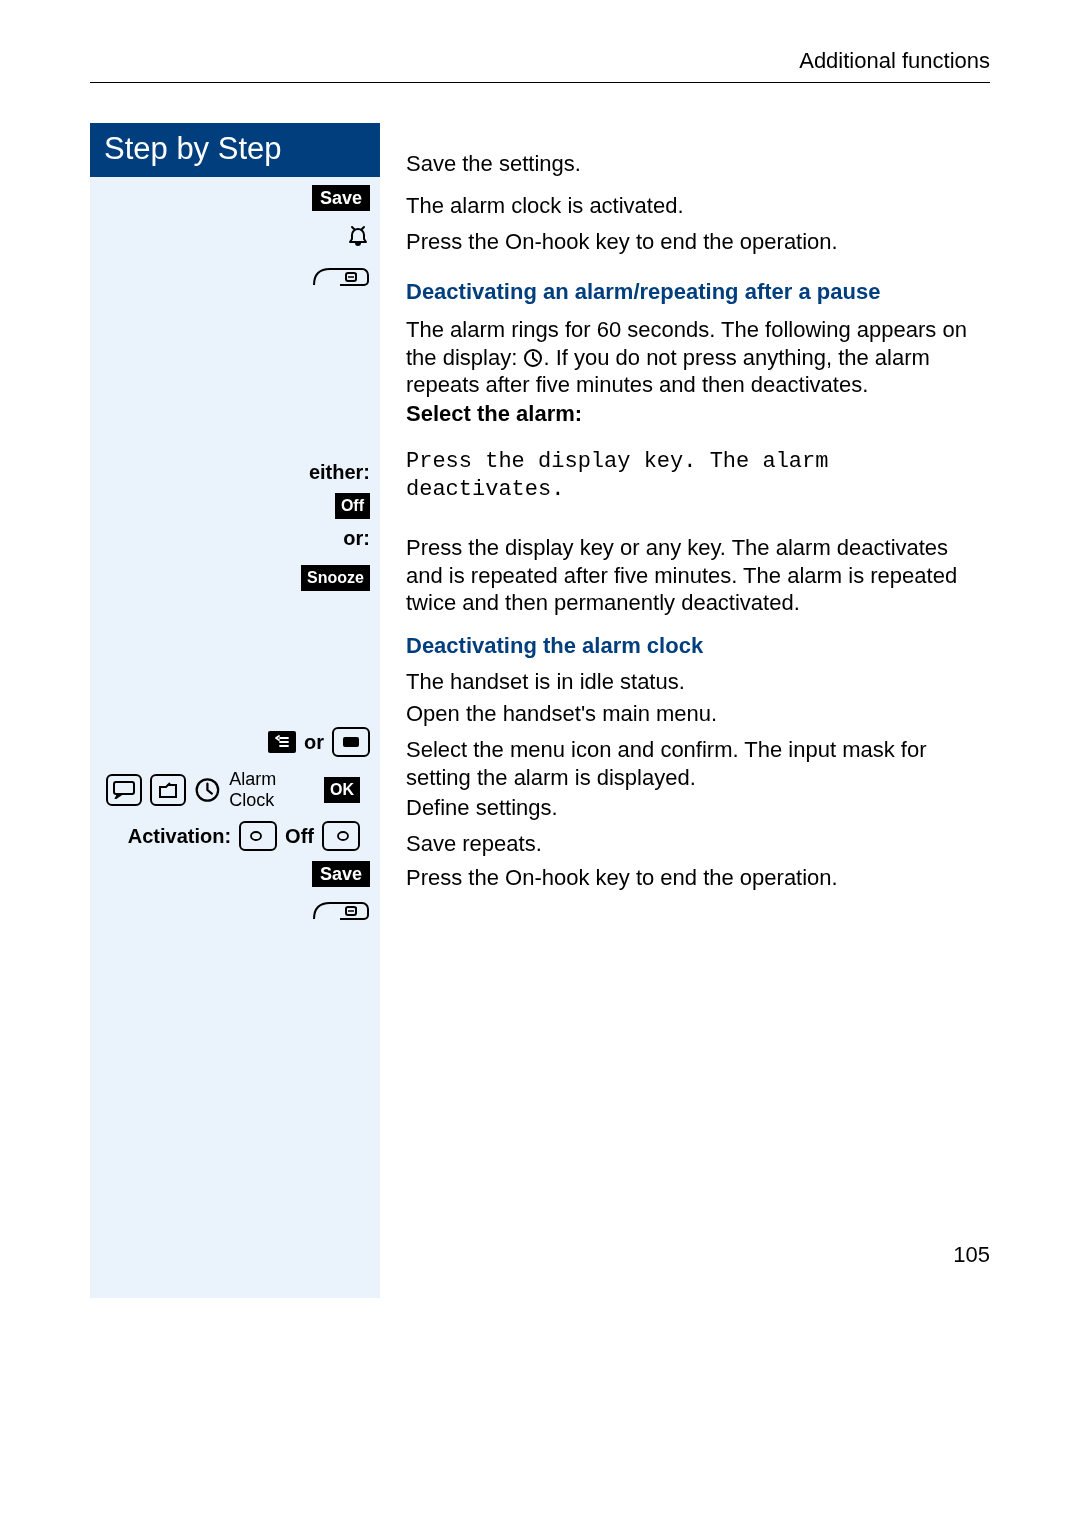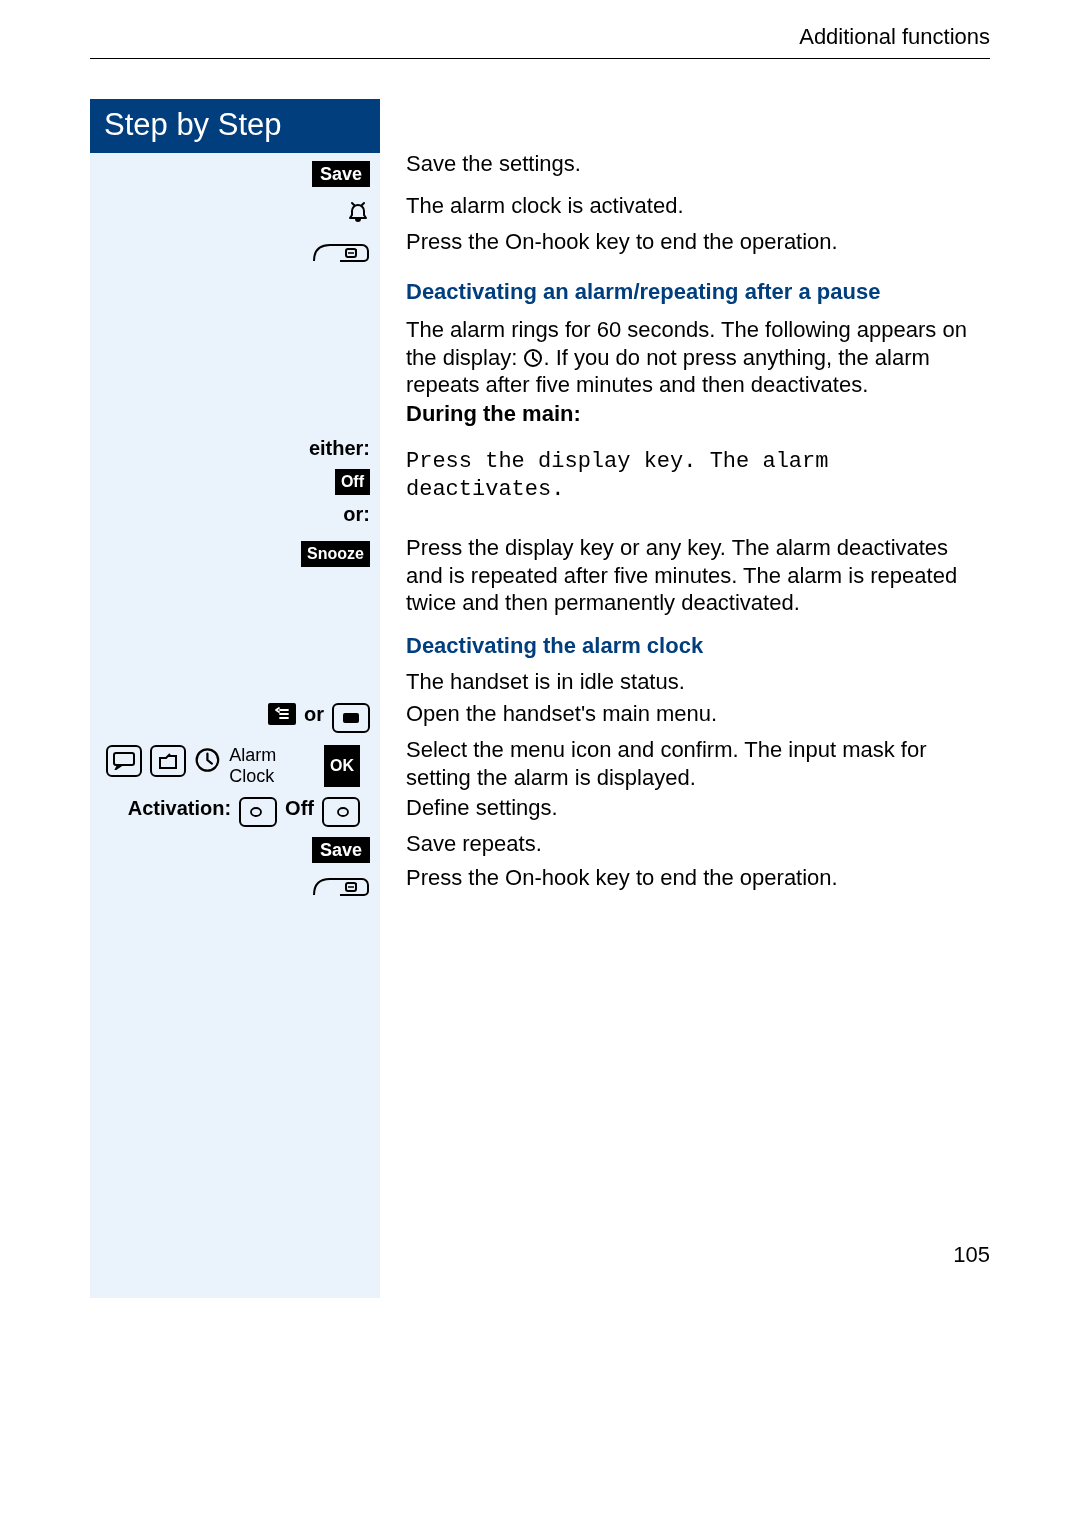--- a/index.html
+++ b/index.html
@@ -10,7 +10,7 @@
     font-family:Arial,Helvetica,sans-serif;
     color:#000;
     box-sizing:border-box;
-    padding:24px 90px 0 90px;
+    padding:48px 90px 0 90px;
   }
   .header-right{
     text-align:right;

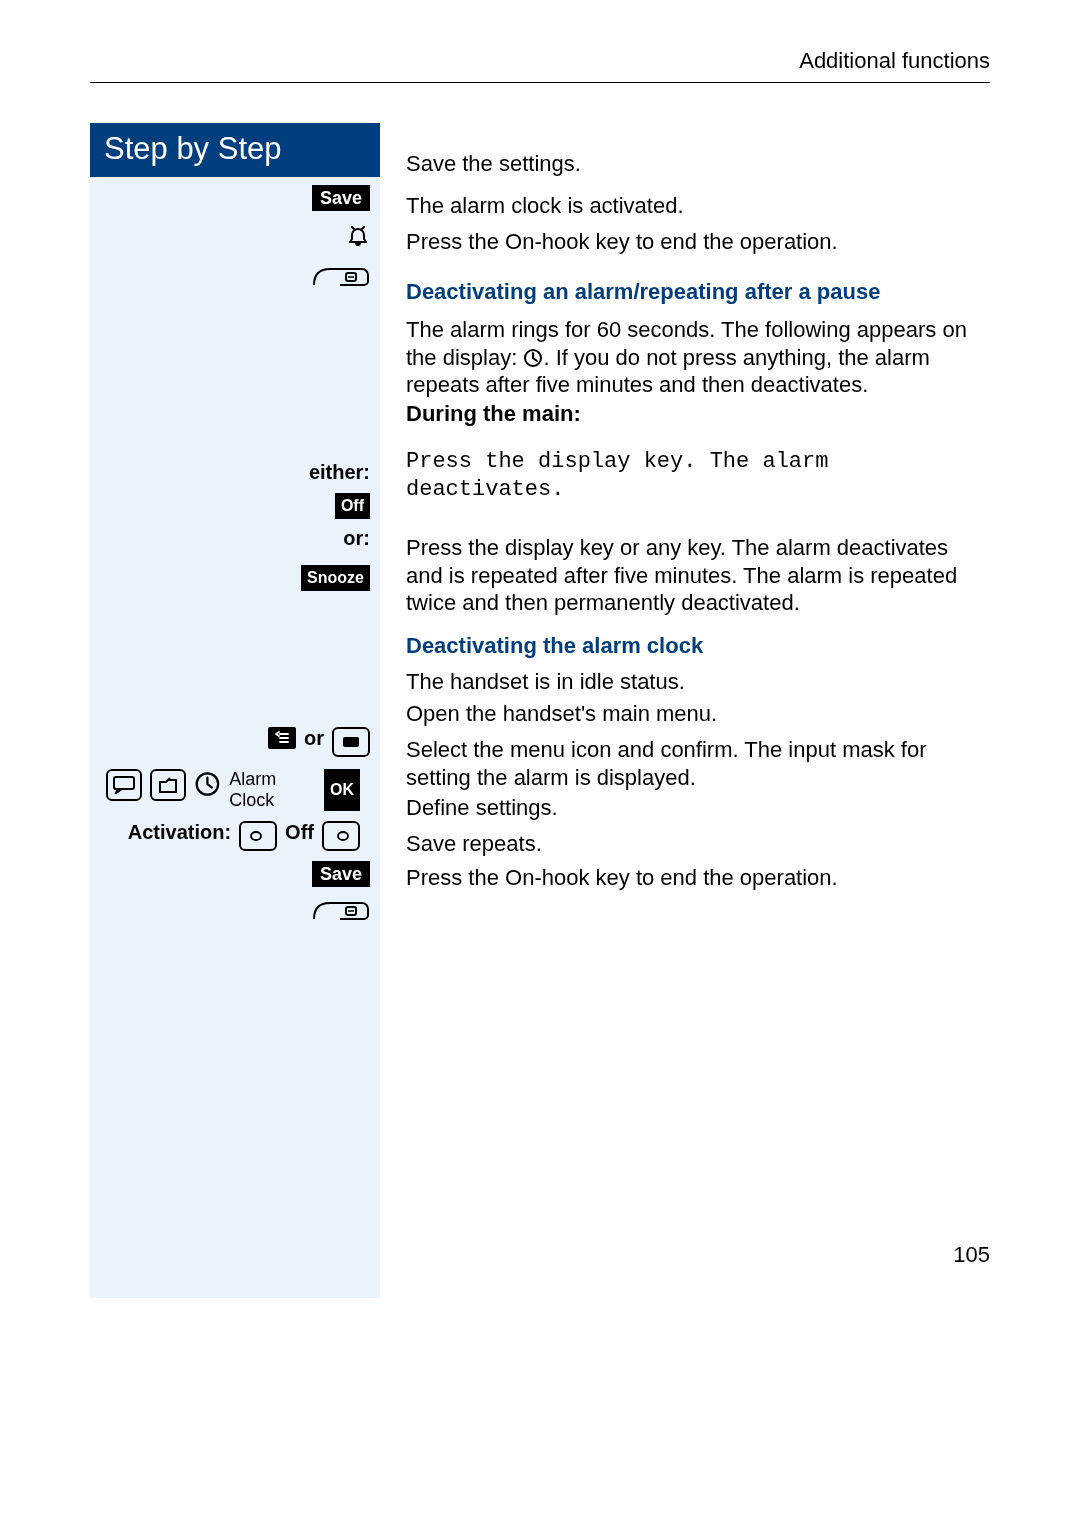--- a/index.html
+++ b/index.html
@@ -52,6 +52,7 @@
     position:absolute;
     right:10px;
     display:flex;
+    align-items:center;
     gap:8px;
     font-size:20px;
   }

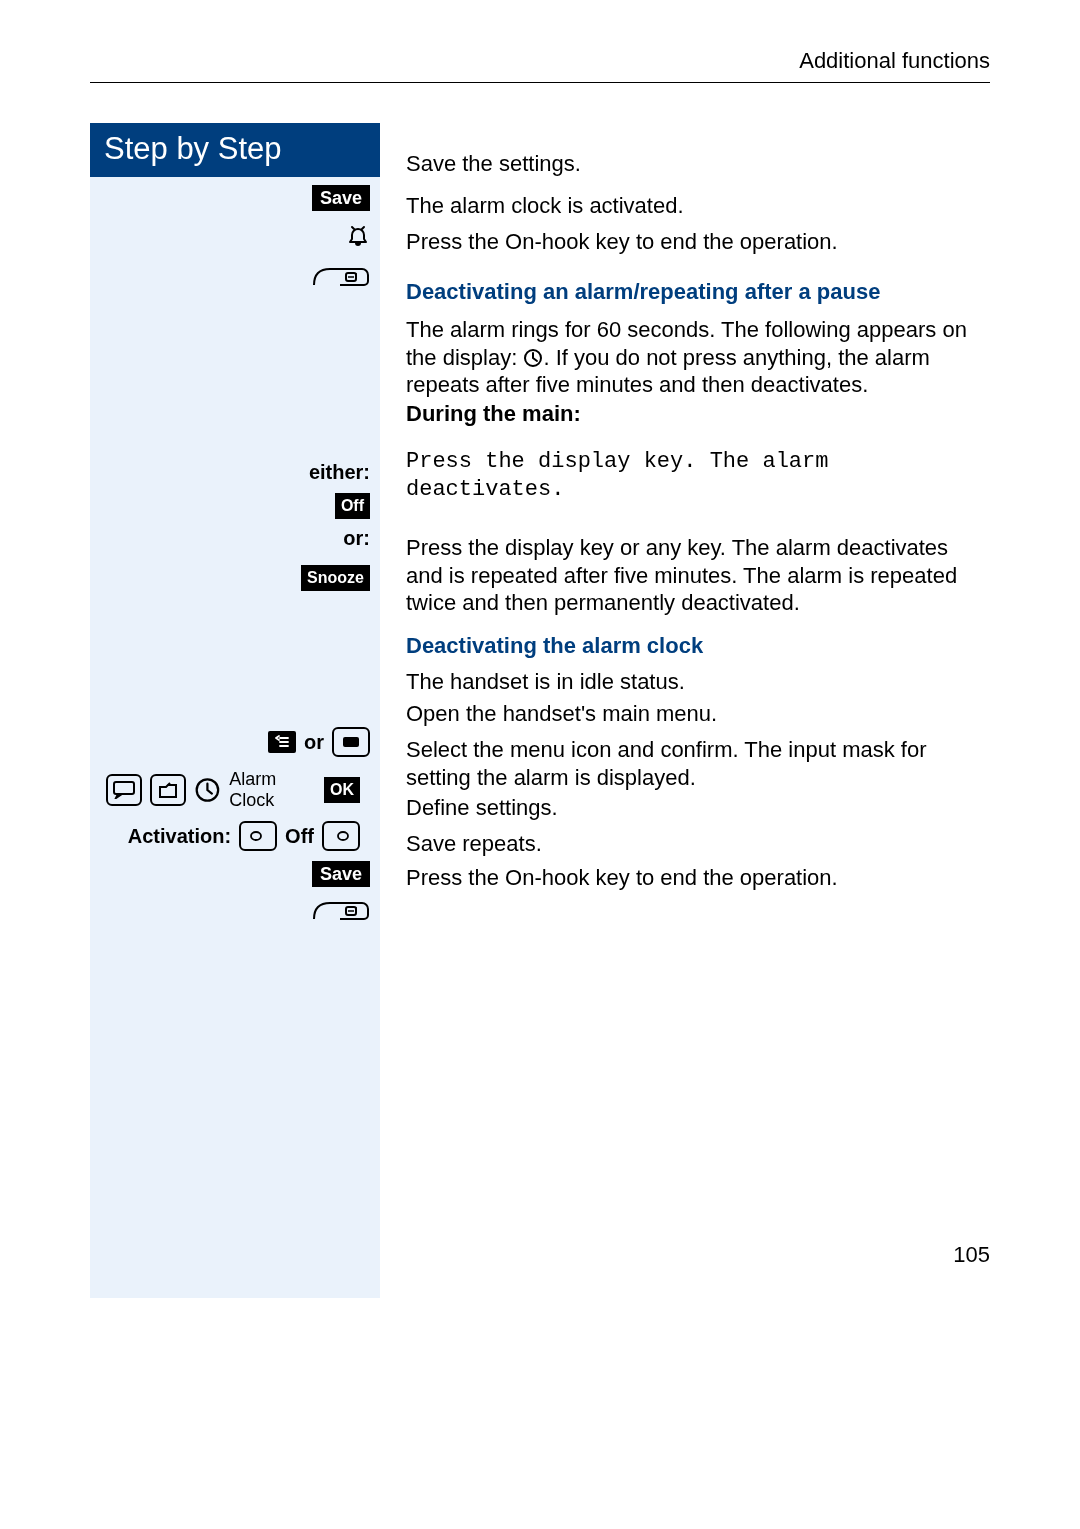--- a/index.html
+++ b/index.html
@@ -220,7 +220,7 @@
       </svg><span>. If you do not press anything, the alarm repeats after five minutes and then deactivates.</span>
   </div>
 
-  <div class="rt heading-black" style="top:400px;">During the main:</div>
+  <div class="rt heading-black" style="top:400px;">Select the alarm:</div>
 
   <div class="rt" style="top:448px;font-family:Liberation Mono, monospace;">Press the display key. The alarm deactivates.</div>
 

